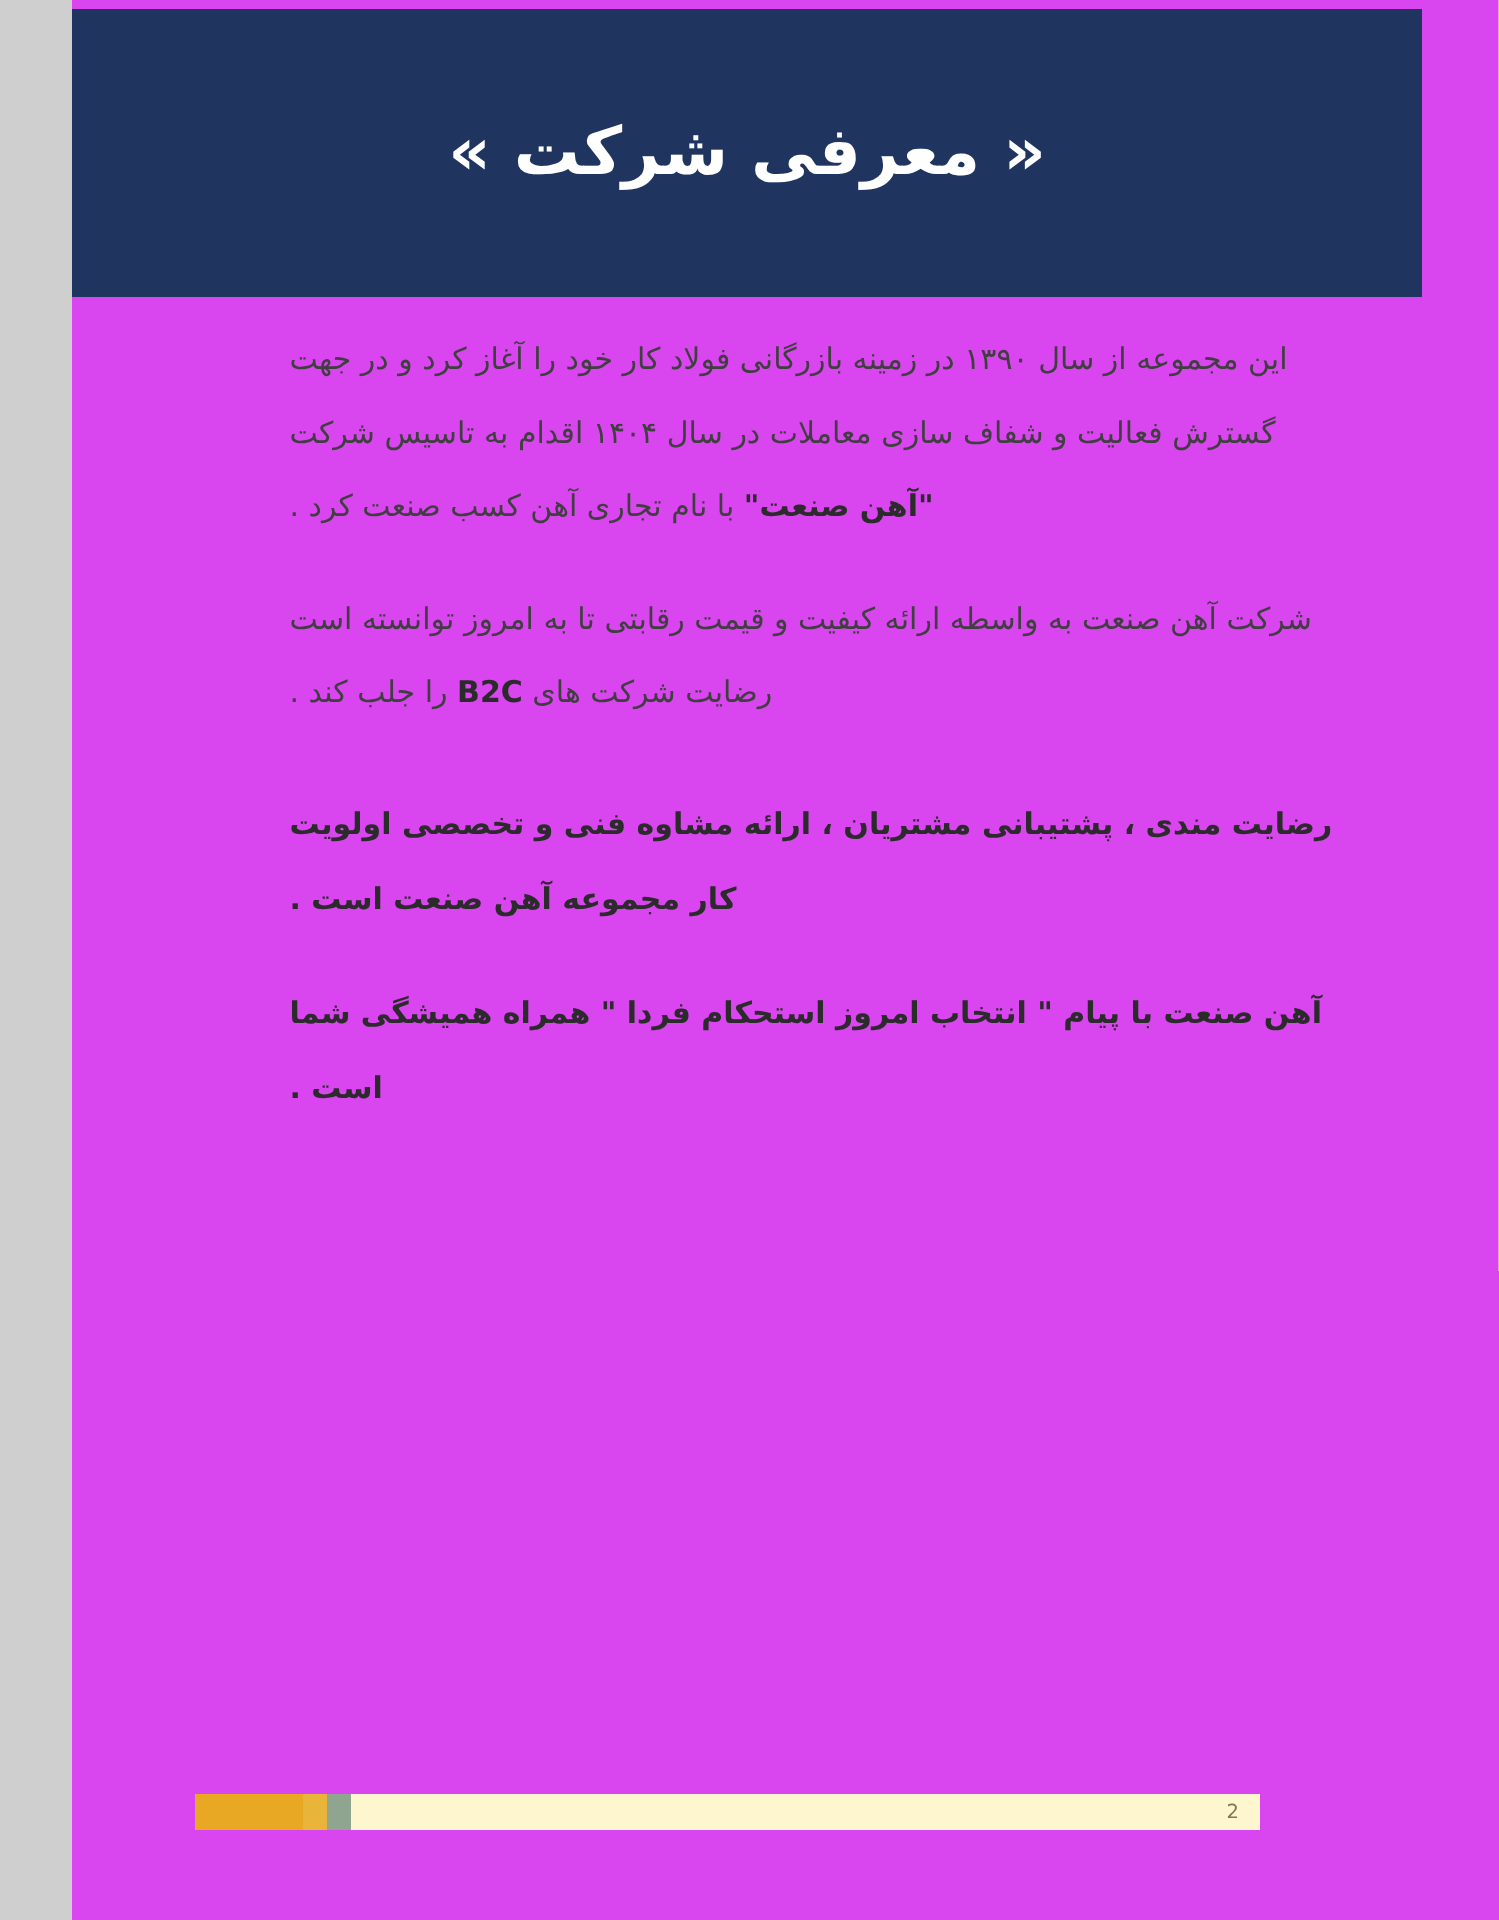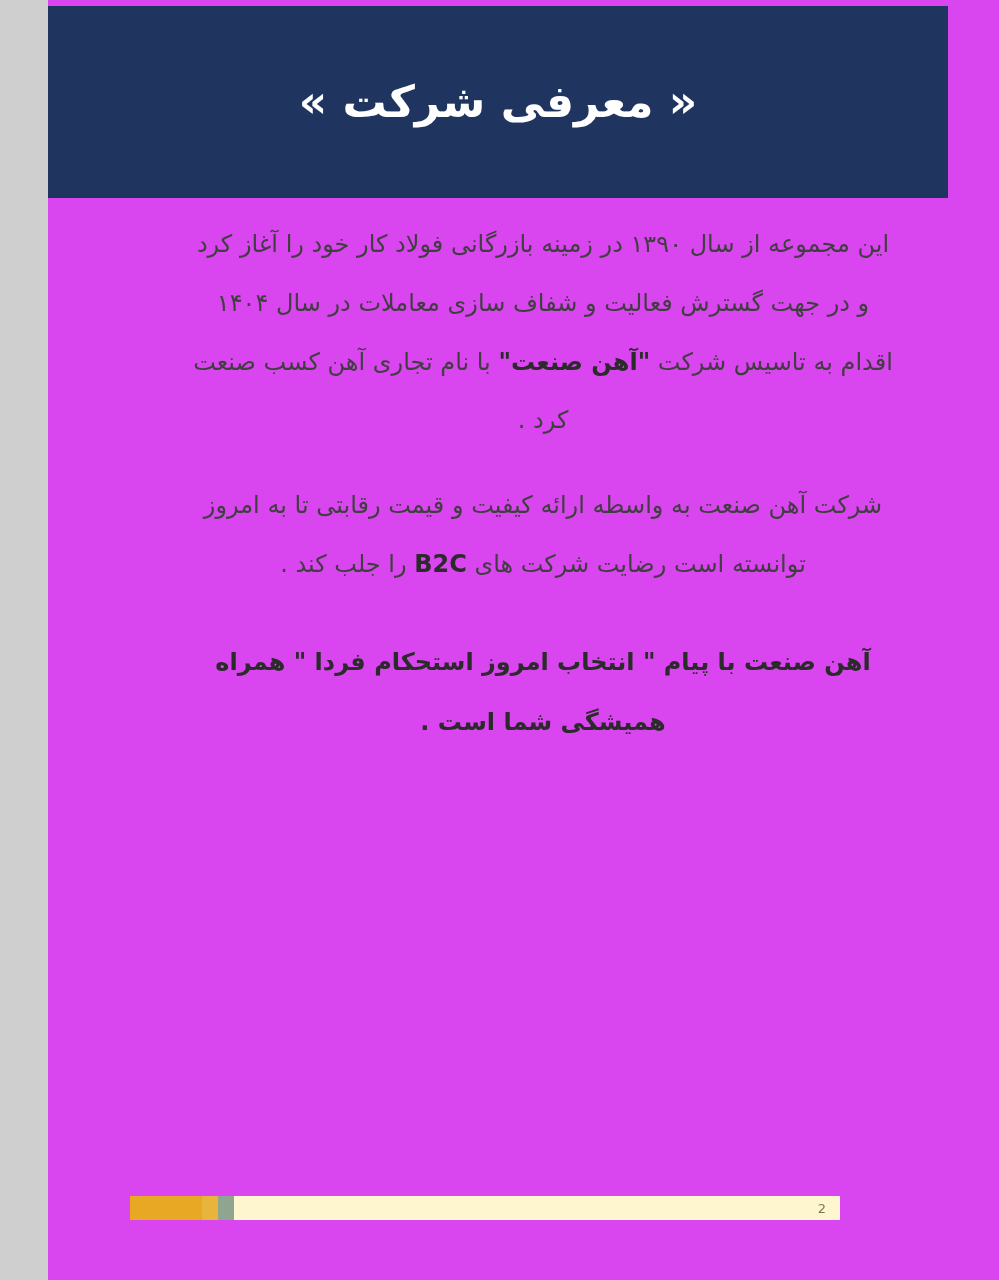--- a/index.html
+++ b/index.html
@@ -67,10 +67,10 @@
   }
   p.para {
     margin: 0 0 26px 0;
-    font-size: 24px;
+    font-size: 20px;
     line-height: 2.45;
     color: #3f3f3f;
-    text-align: center;
+    text-align: left;
     direction: rtl;
   }
   p.para b {

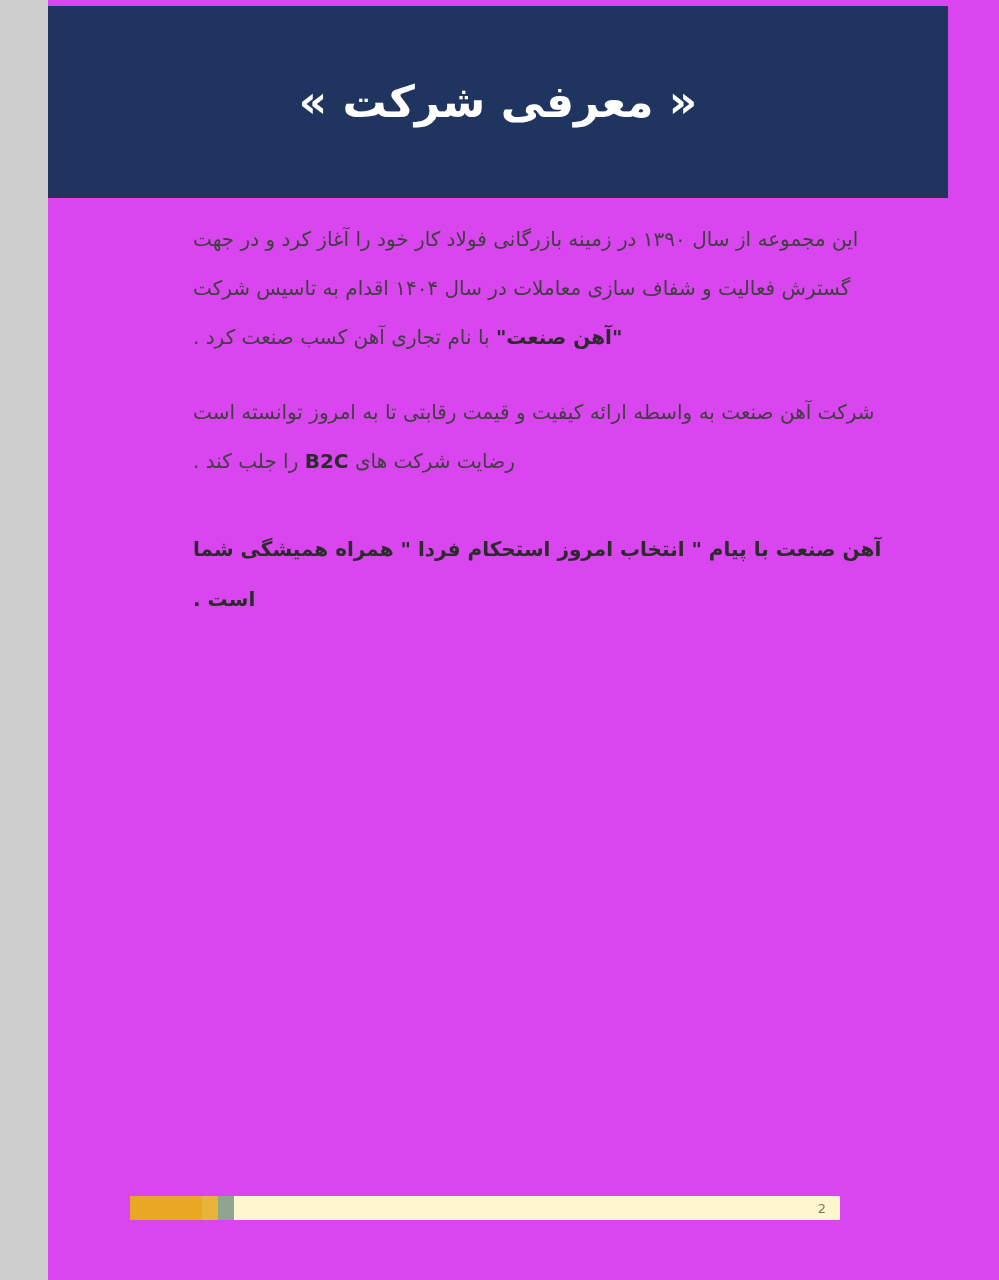--- a/index.html
+++ b/index.html
@@ -135,6 +135,7 @@
 
       <div class="spacer-sm"></div>
 
+      <p class="para bold-para">رضایت مندی ، پشتیبانی مشتریان ، ارائه مشاوه فنی و تخصصی اولویت کار مجموعه آهن صنعت است .</p>
 
       <p class="para bold-para">آهن صنعت با پیام " انتخاب امروز استحکام فردا " همراه همیشگی شما است .</p>
 

